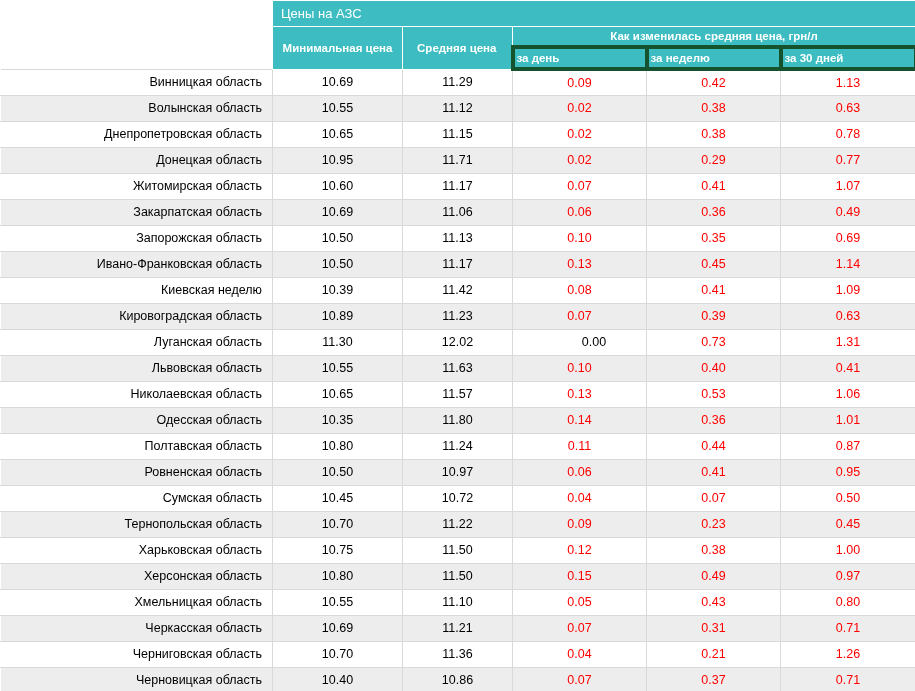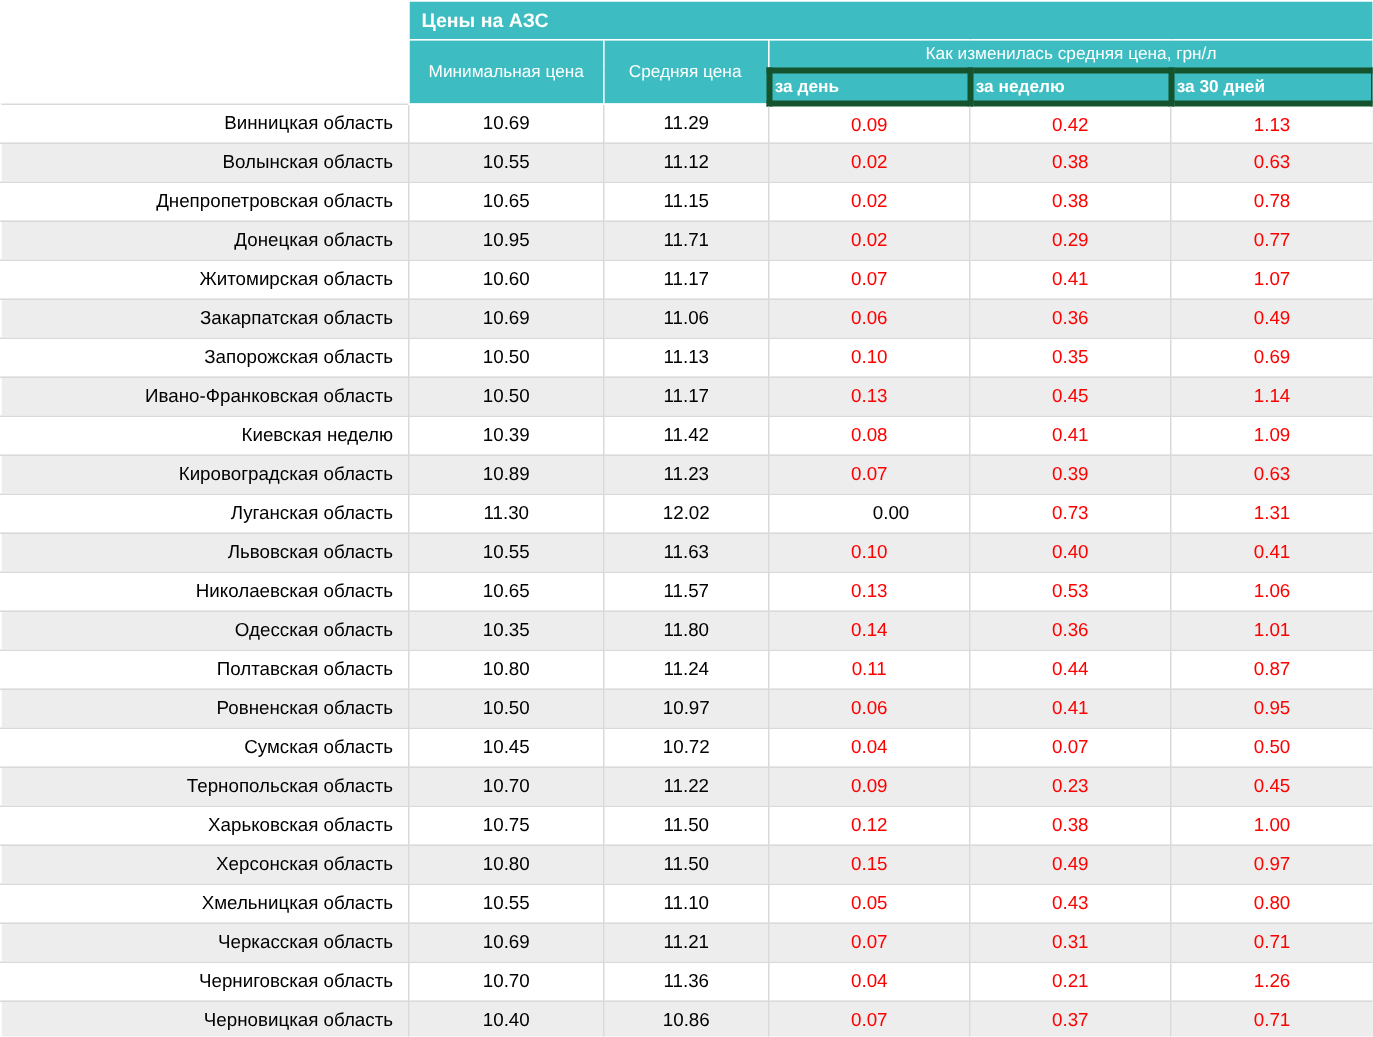--- a/index.html
+++ b/index.html
@@ -25,7 +25,7 @@
     background: #3dbdc2;
     color: #ffffff;
     font-size: 13px;
-    font-weight: bold;
+    font-weight: normal;
     padding: 5px 8px 5px 8px;
     border: 1px solid #ffffff;
     text-align: left;

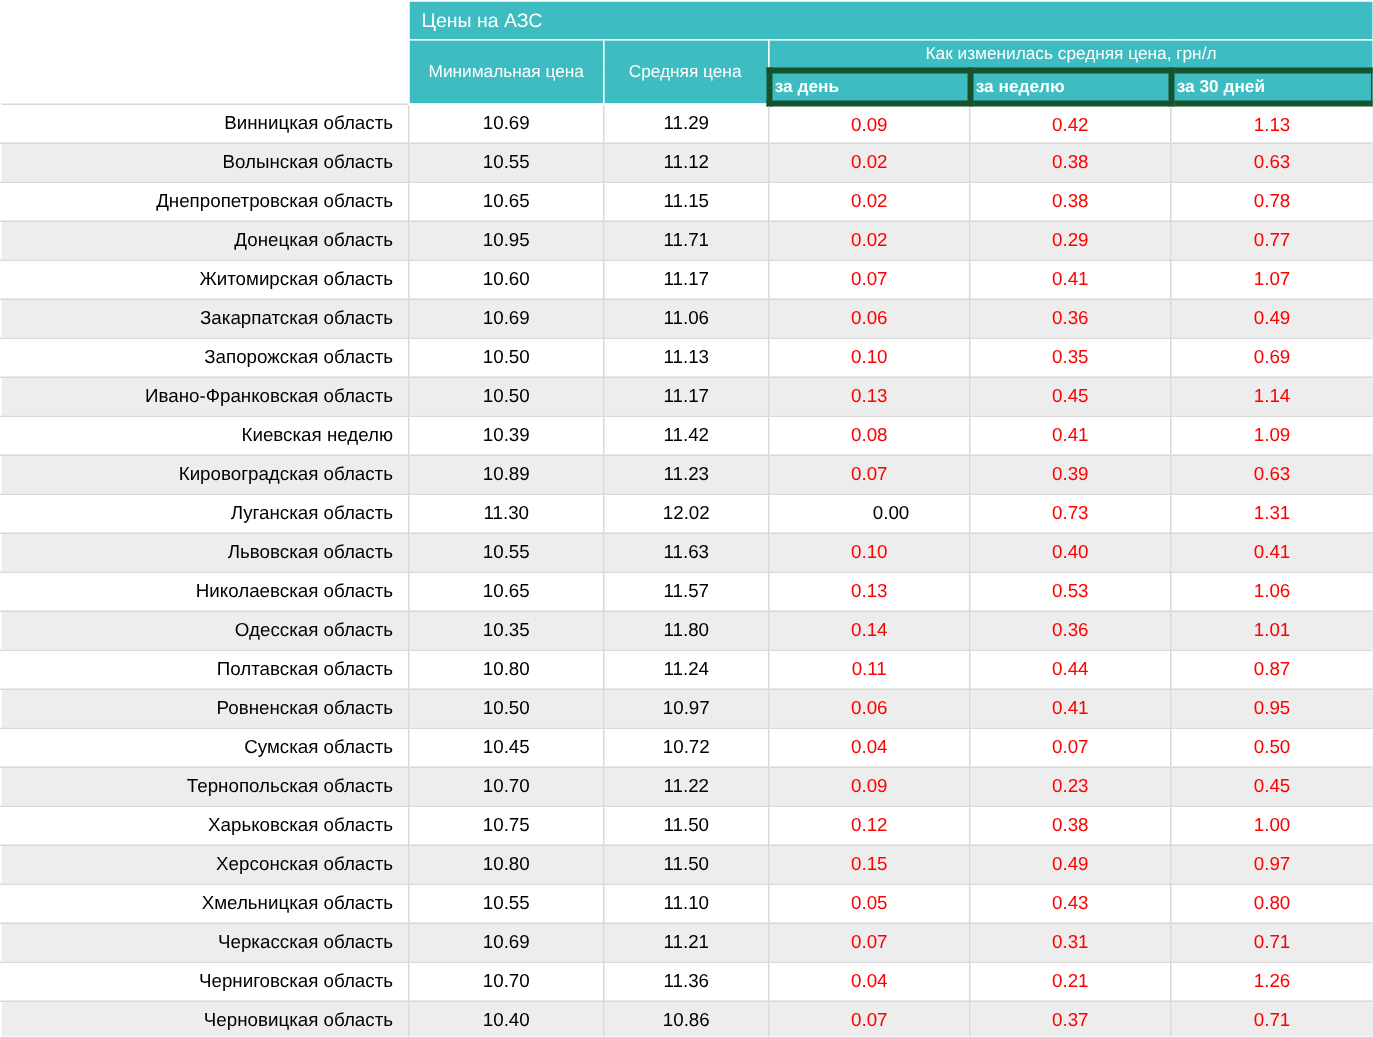--- a/index.html
+++ b/index.html
@@ -40,7 +40,7 @@
     background: #3dbdc2;
     color: #ffffff;
     font-size: 11.5px;
-    font-weight: normal;
+    font-weight: bold;
     text-align: center;
     vertical-align: middle;
     border: 1px solid #ffffff;

